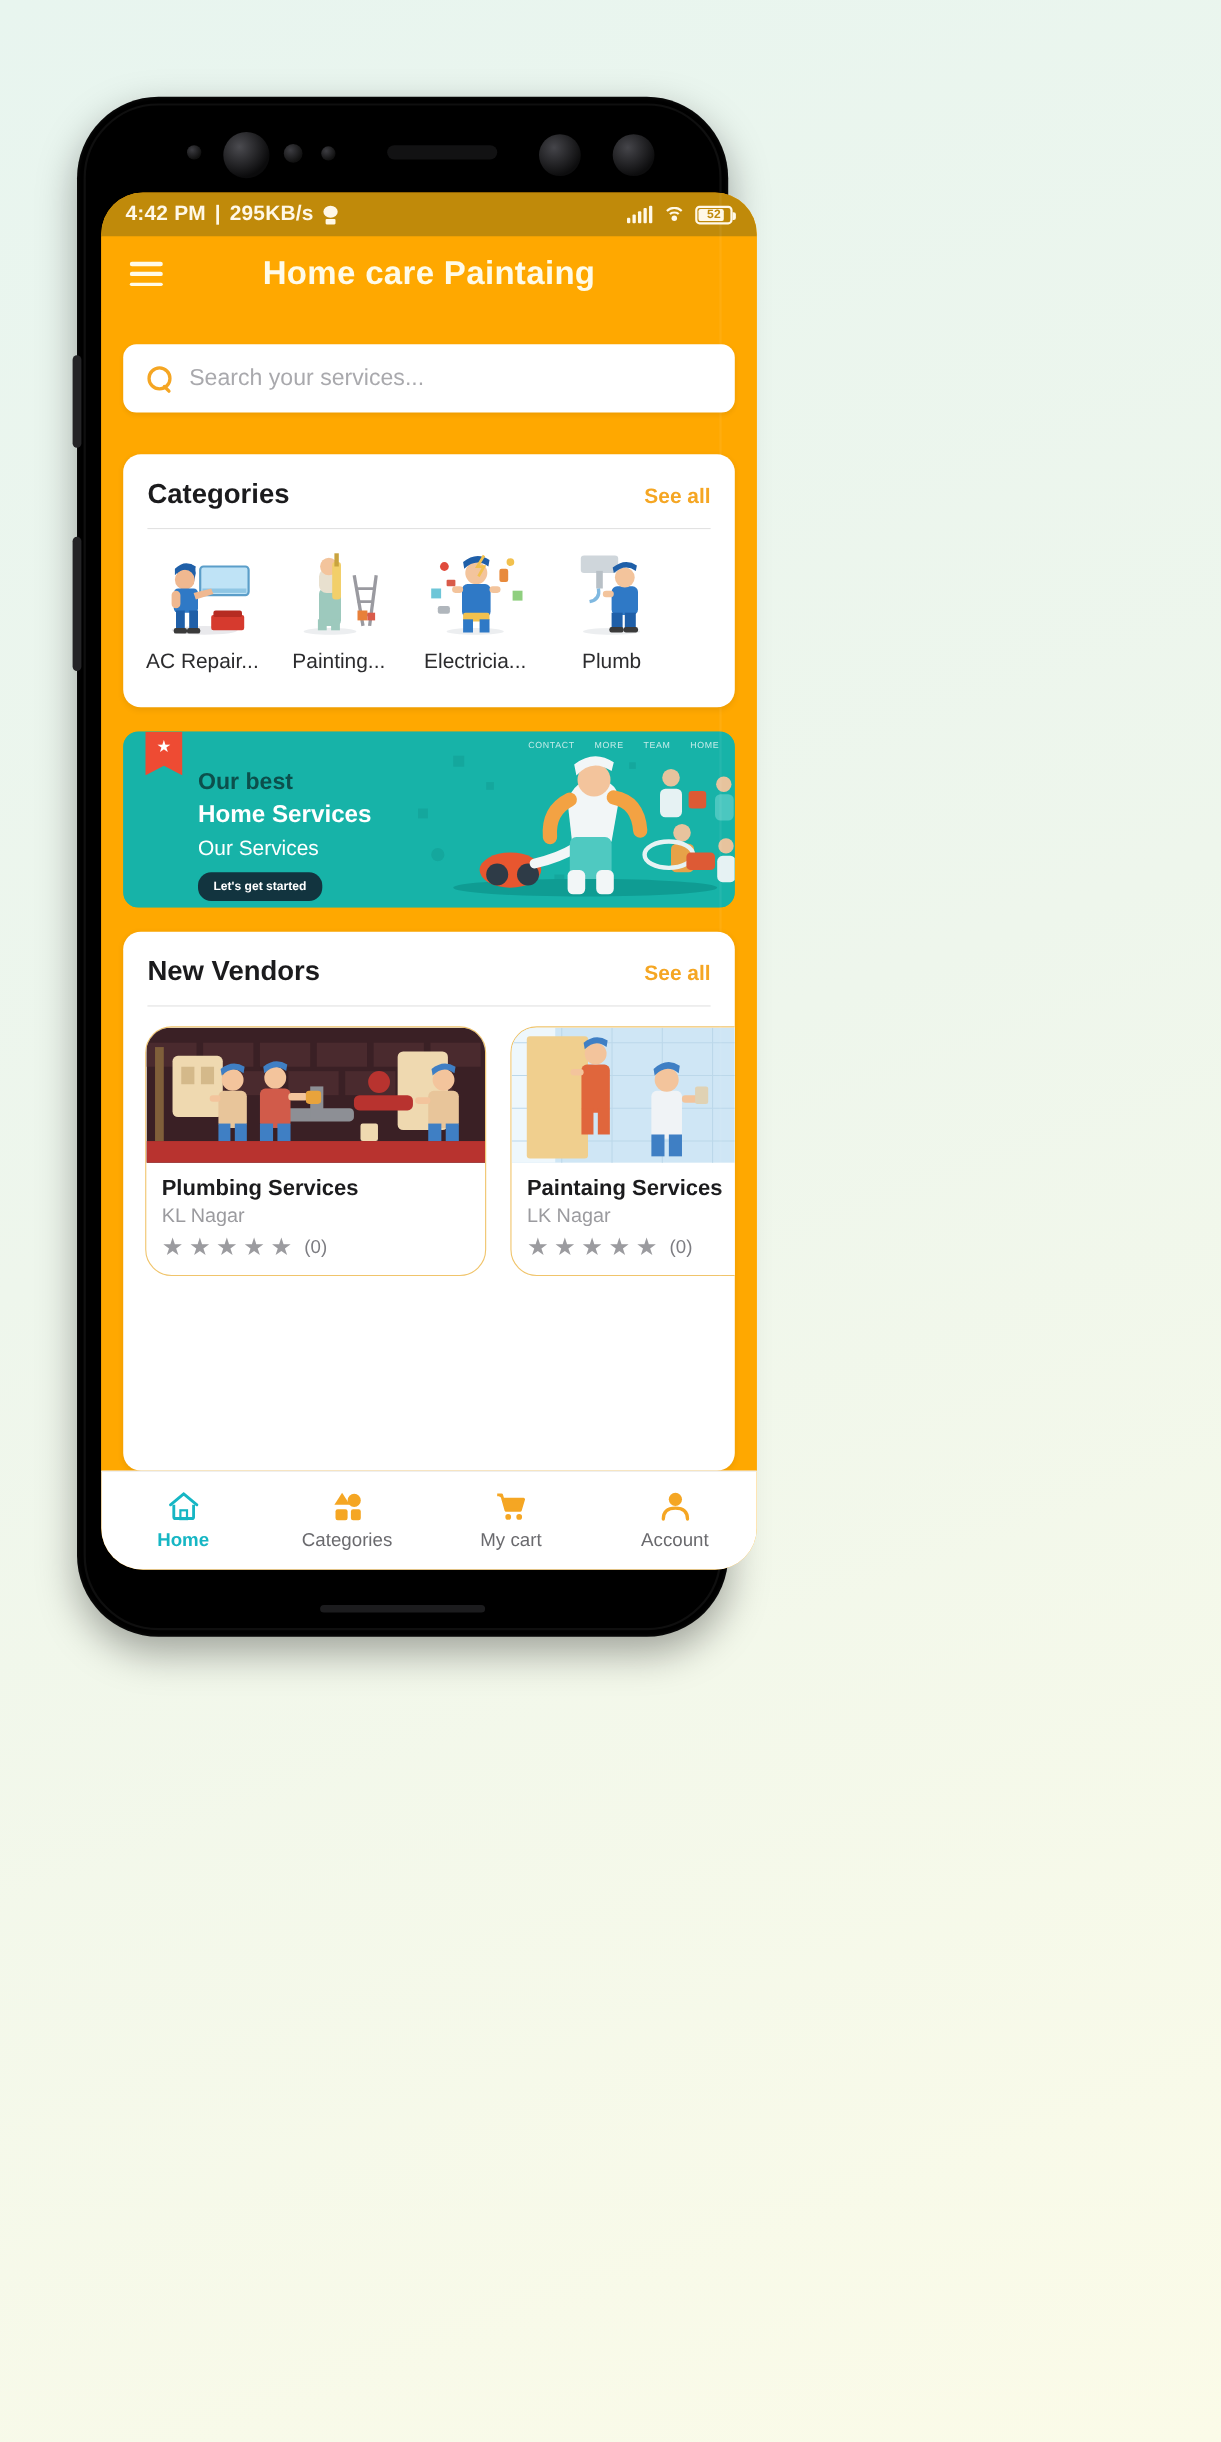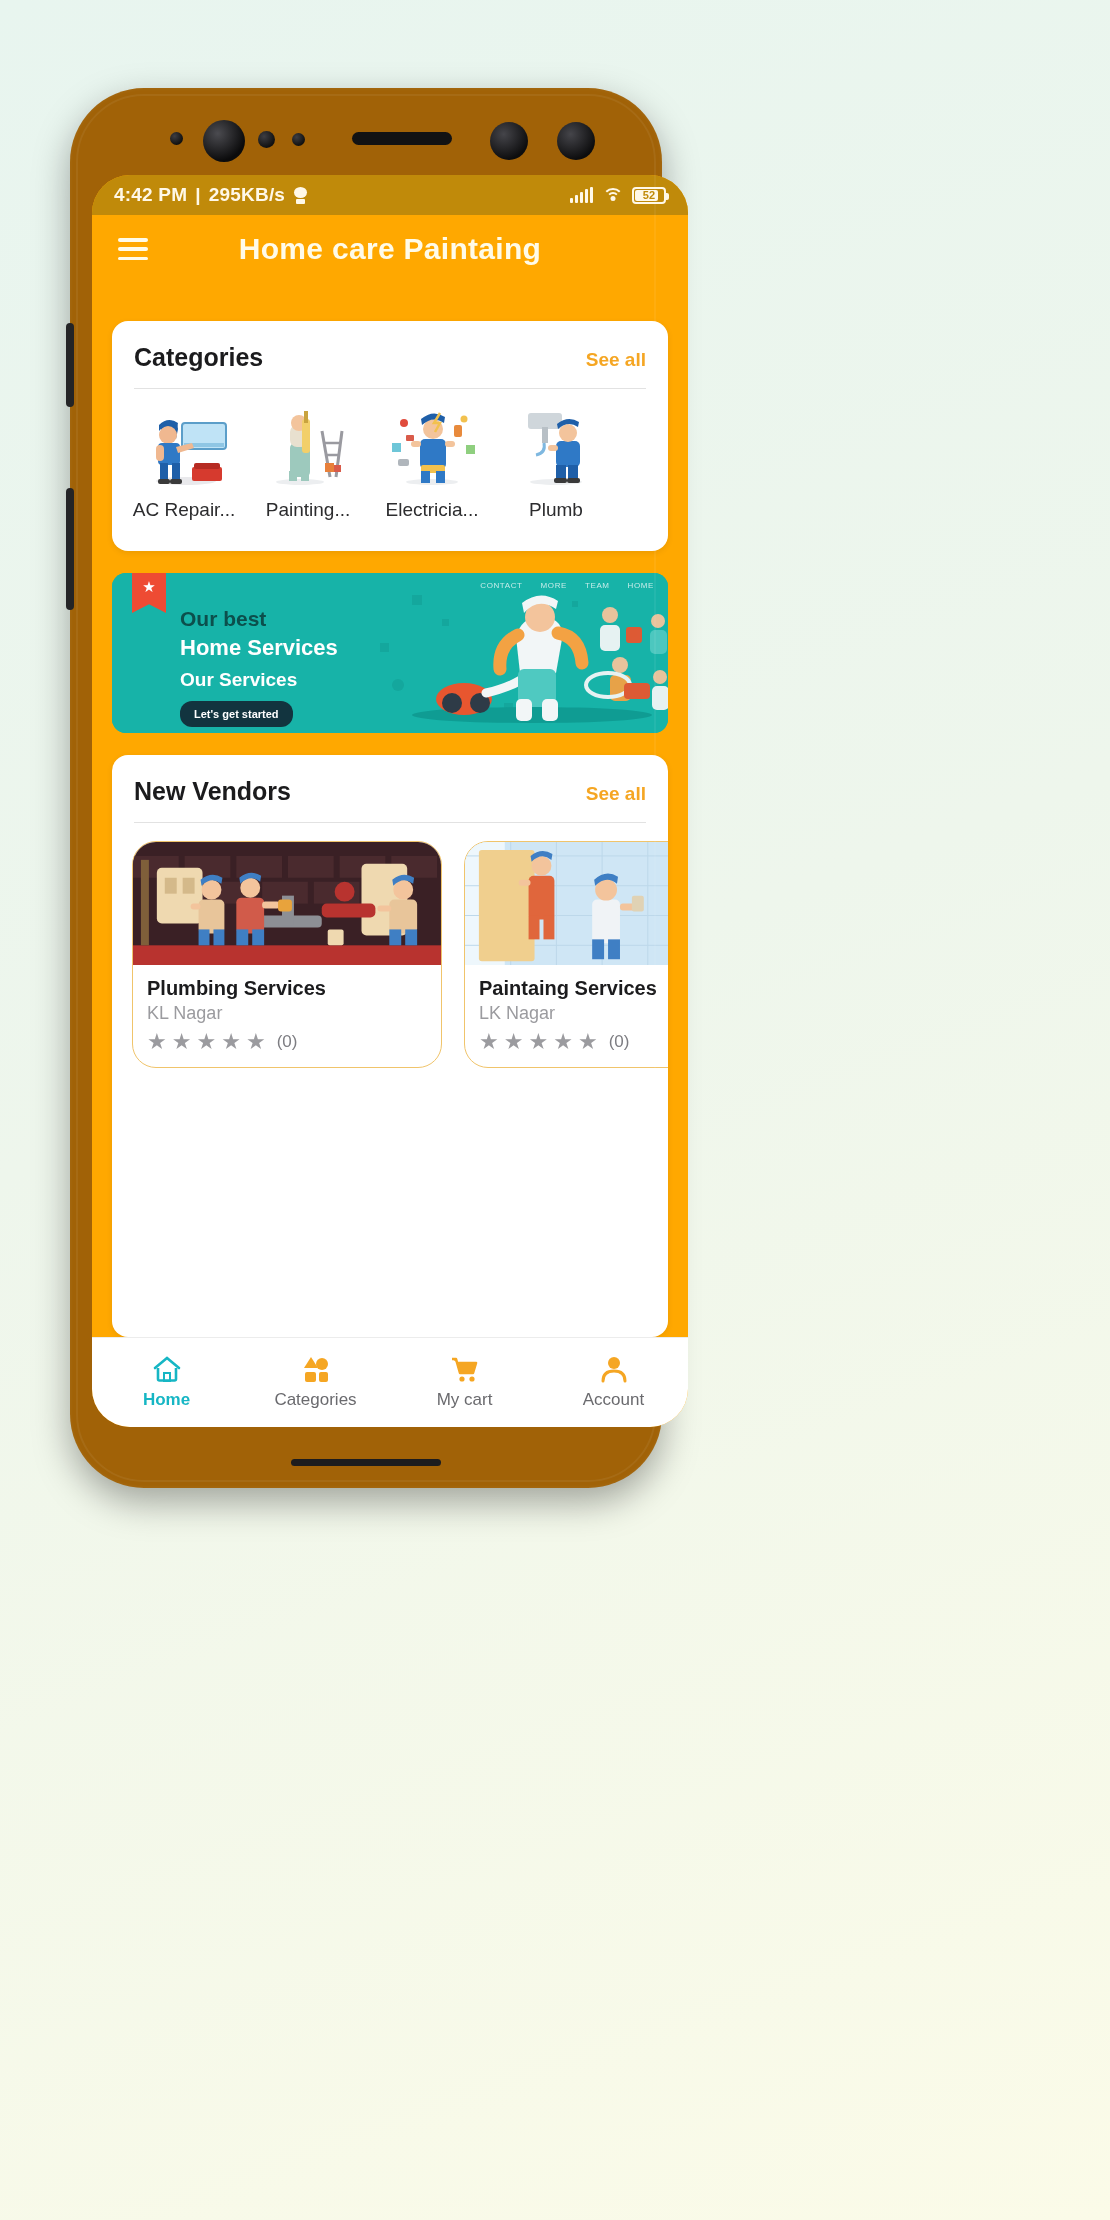--- a/index.html
+++ b/index.html
@@ -13,7 +13,7 @@
   
   #phone{
     position:absolute; left:70px; top:88px; width:592px; height:1400px;
-    background:#a16207; border-radius:74px;
+    background:#000000; border-radius:74px;
     box-shadow:0 14px 36px rgba(0,0,0,.34), inset 0 0 4px rgba(255,255,255,.08);
   }
   #phone::after{

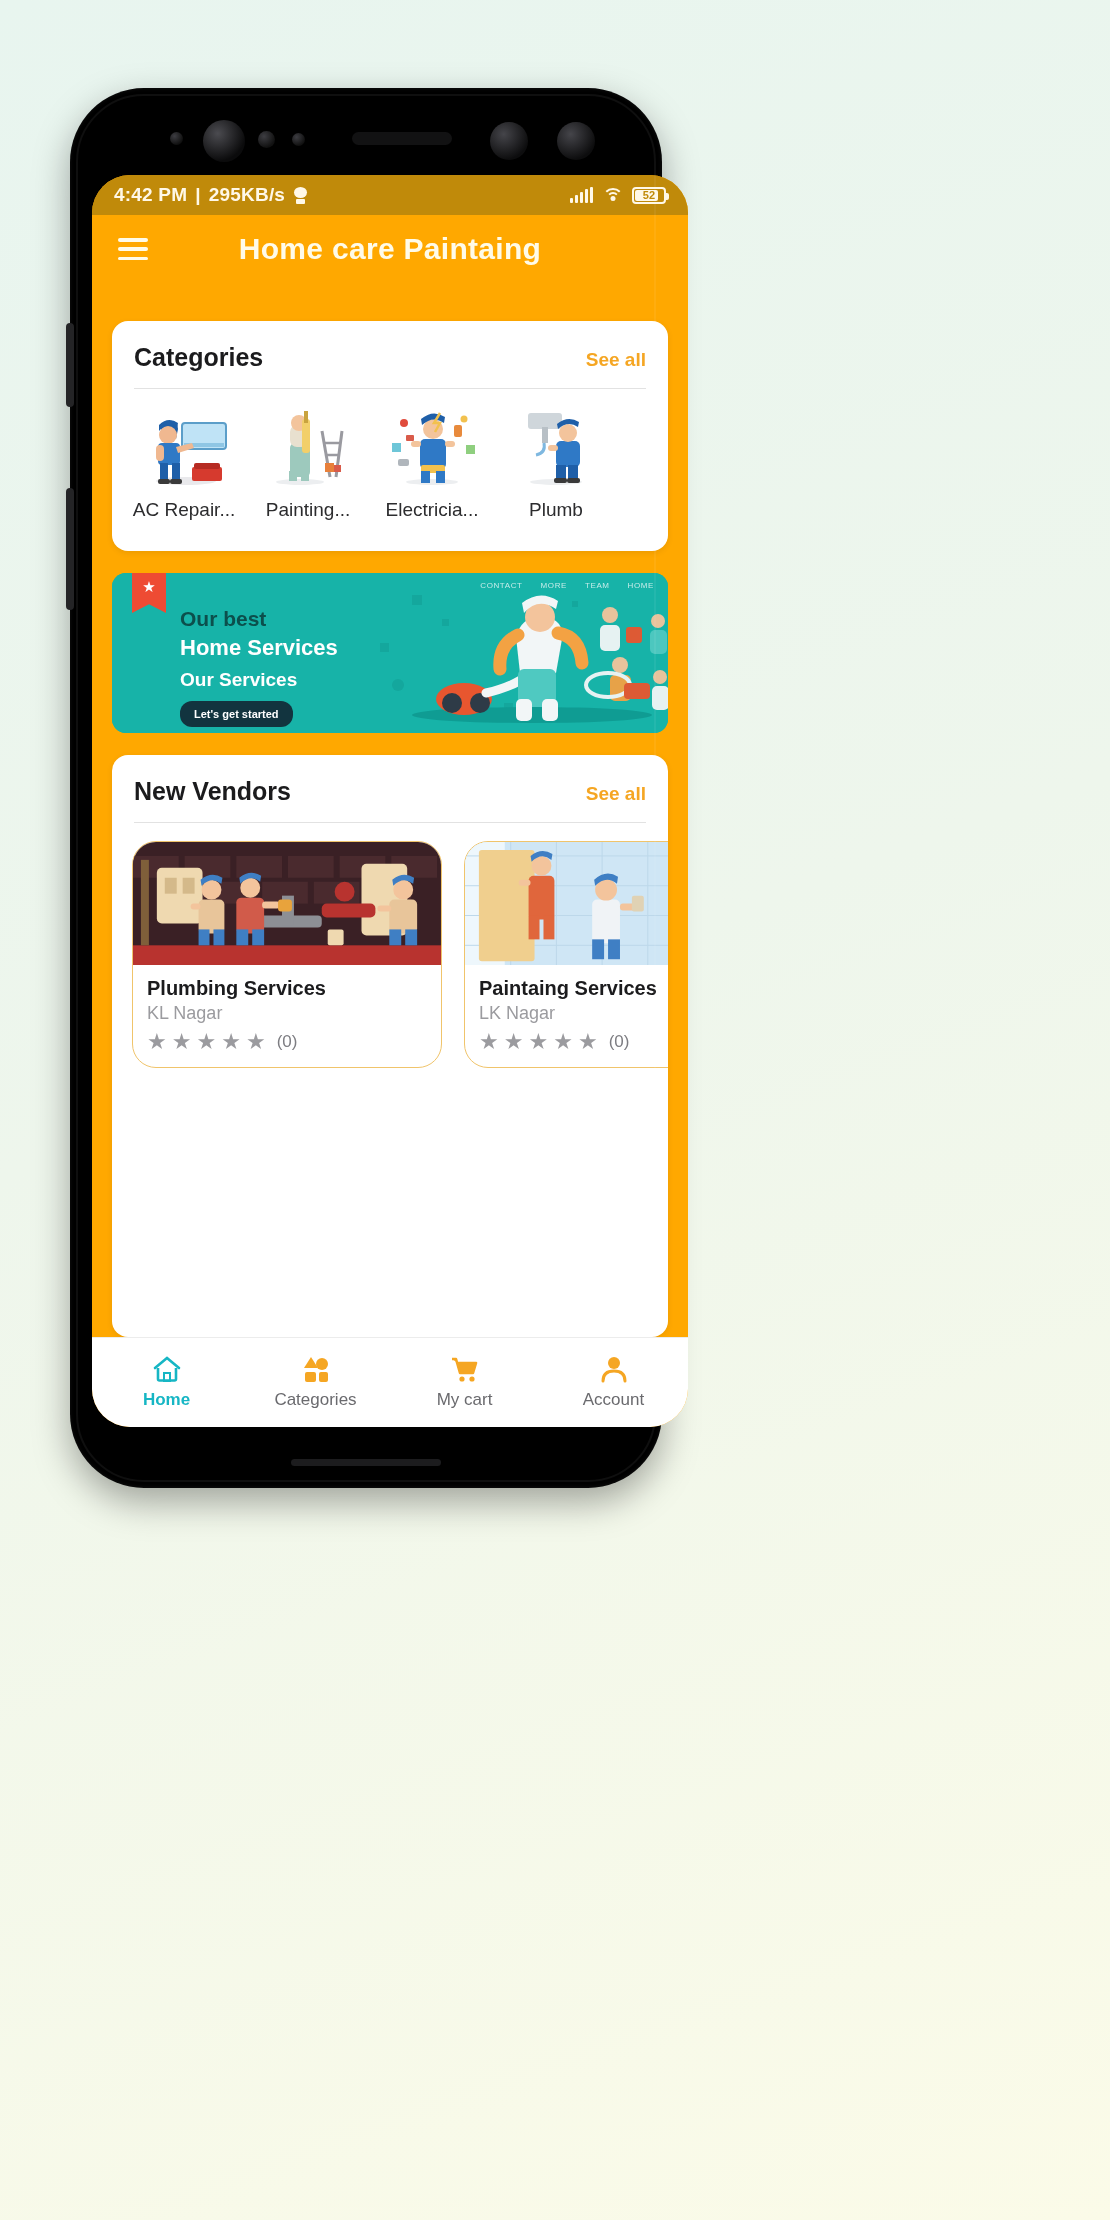--- a/index.html
+++ b/index.html
@@ -228,6 +228,10 @@
 
     <div class="content">
 
+      <div class="searchbar">
+        <span class="mag"></span>
+        <span class="search-ph">Search your services...</span>
+      </div>
 
       <div class="card" id="categories-card">
         <div class="card-head">

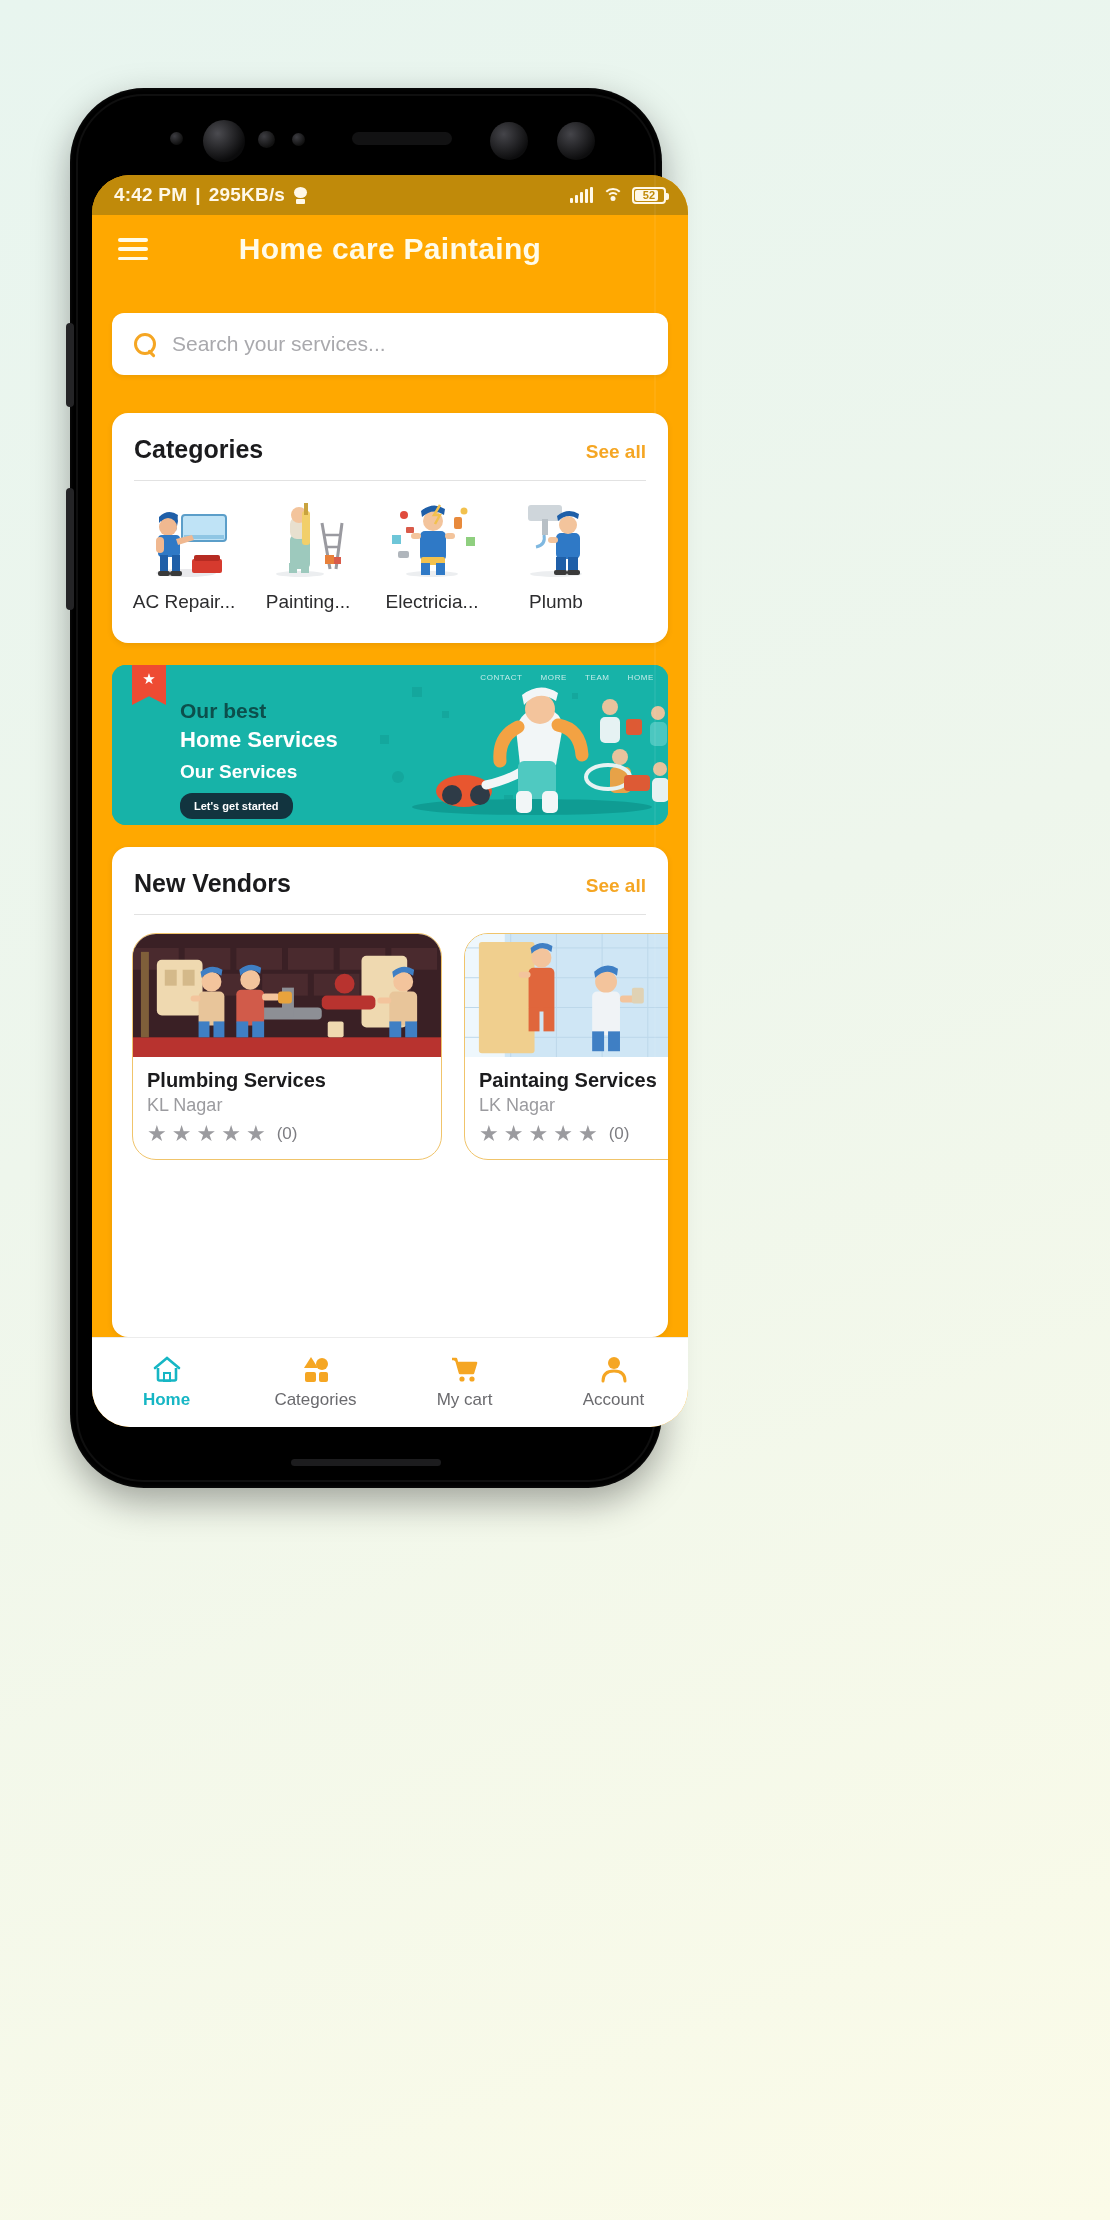--- a/index.html
+++ b/index.html
@@ -142,7 +142,7 @@
     color:#0c4f4c; }
   .b-t2{ position:absolute; left:68px; top:62px; font-size:22px; font-weight:bold;
     color:#fff; }
-  .b-t3{ position:absolute; left:68px; top:96px; font-size:19px; font-weight:bold;
+  .b-t3{ position:absolute; left:68px; top:96px; font-size:19px; font-weight:normal;
     color:#fff; }
   .b-btn{ position:absolute; left:68px; top:128px; background:#12343f; color:#fff;
     font-size:11px; font-weight:bold; padding:7px 14px; border-radius:12px; cursor:pointer; }

